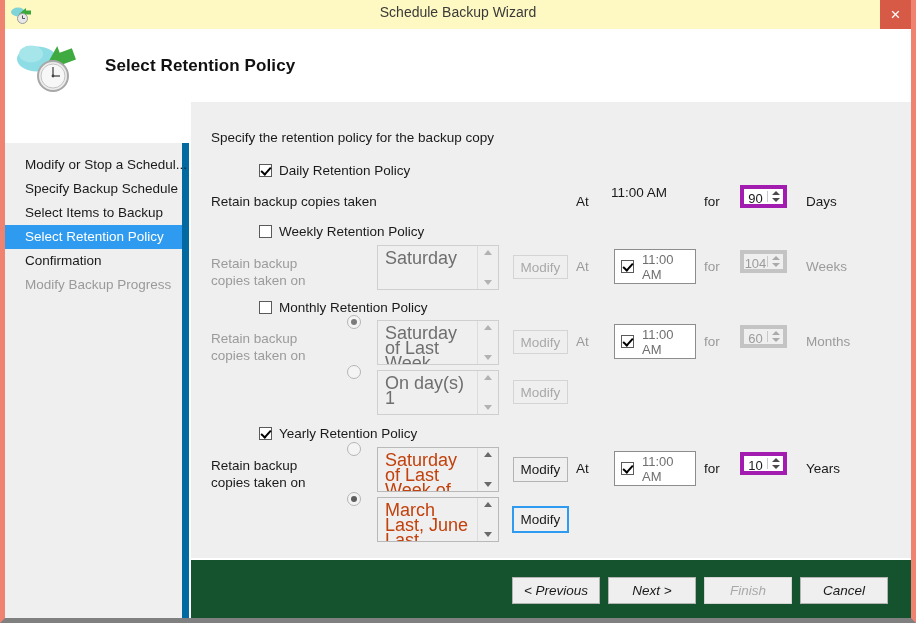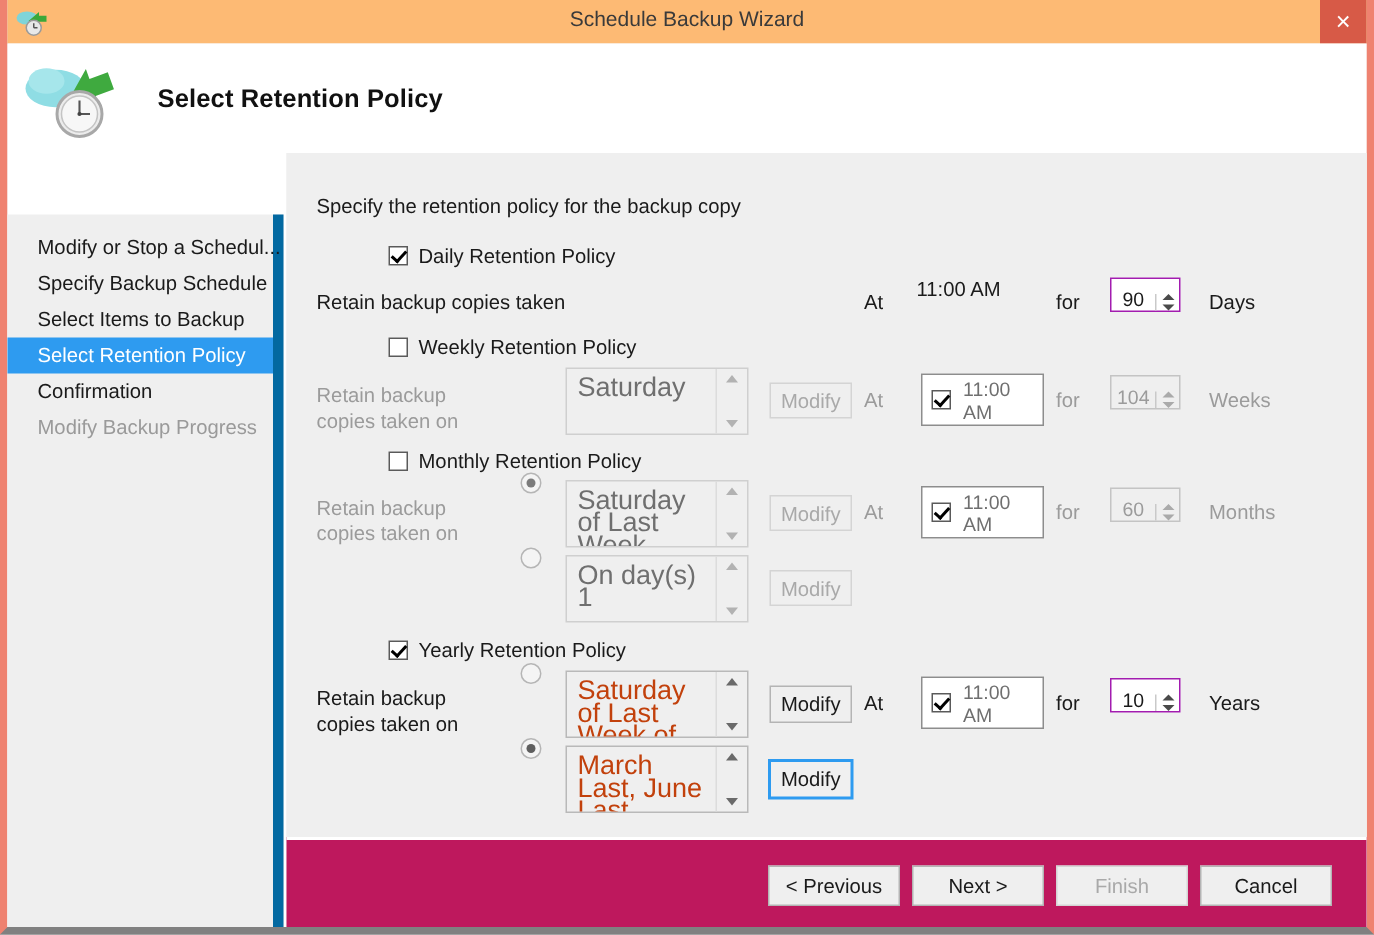--- a/index.html
+++ b/index.html
@@ -22,7 +22,7 @@
   #titlebar {
     position: absolute; left: 0; top: 0; right: 0;
     height: 29px;
-    background: #fdba74;
+    background: #fef9c3;
     display: flex; align-items: center;
   }
   #app-icon {

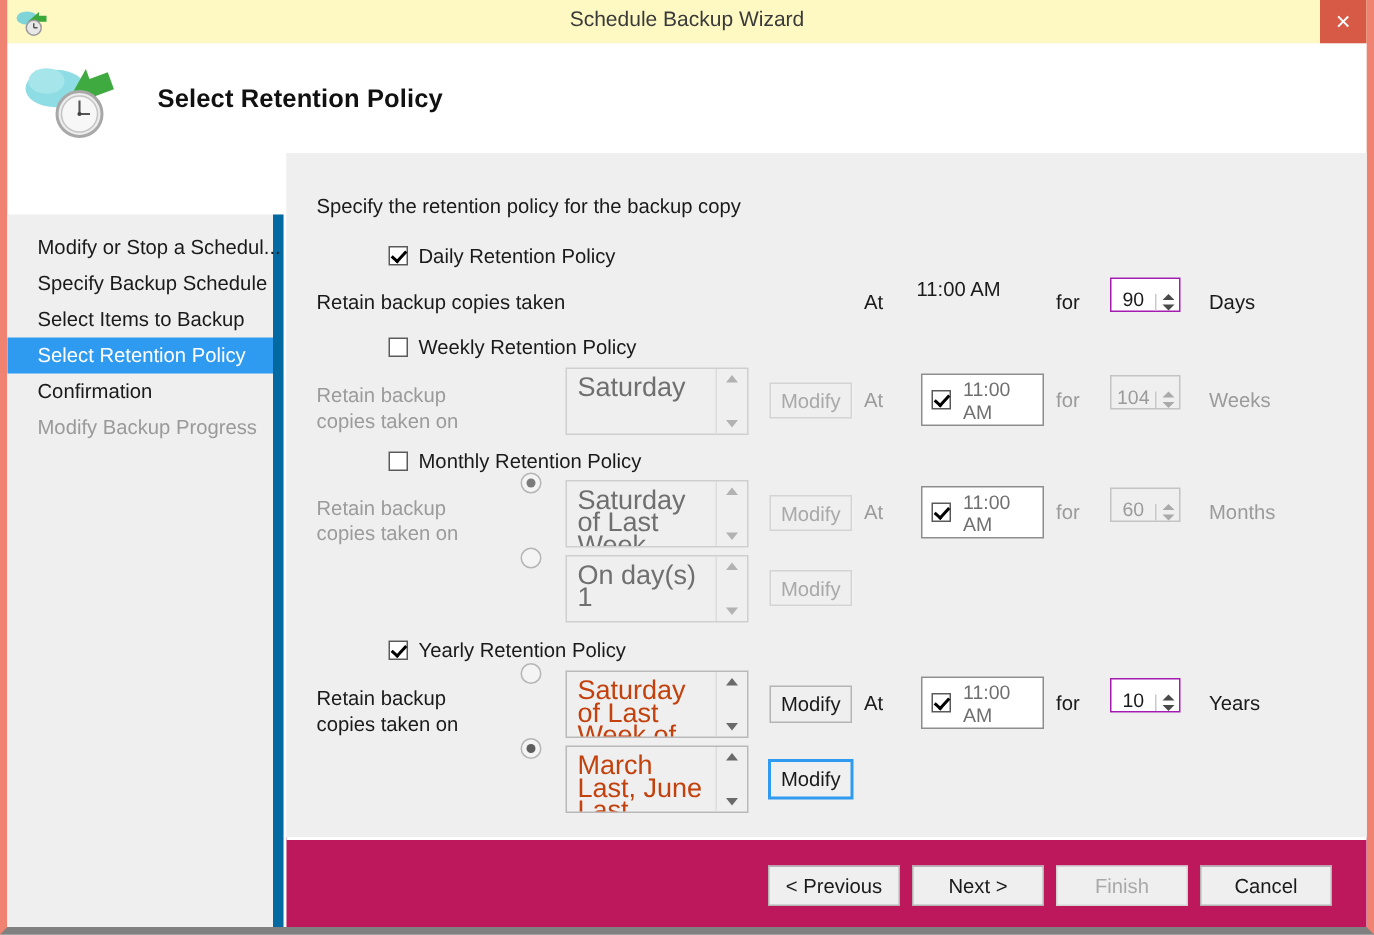--- a/index.html
+++ b/index.html
@@ -178,8 +178,8 @@
 
   .spin {
     position: absolute;
-    background: #ffffff; border: 1px solid #a21caf;
-    display: flex; align-items: flex-end;
+    background: #ffffff; border: 4px solid #a21caf;
+    display: flex; align-items: center;
   }
   .spin.dim { background: #efefef; border-color: #c4c4c4; }
   .spin .sval {

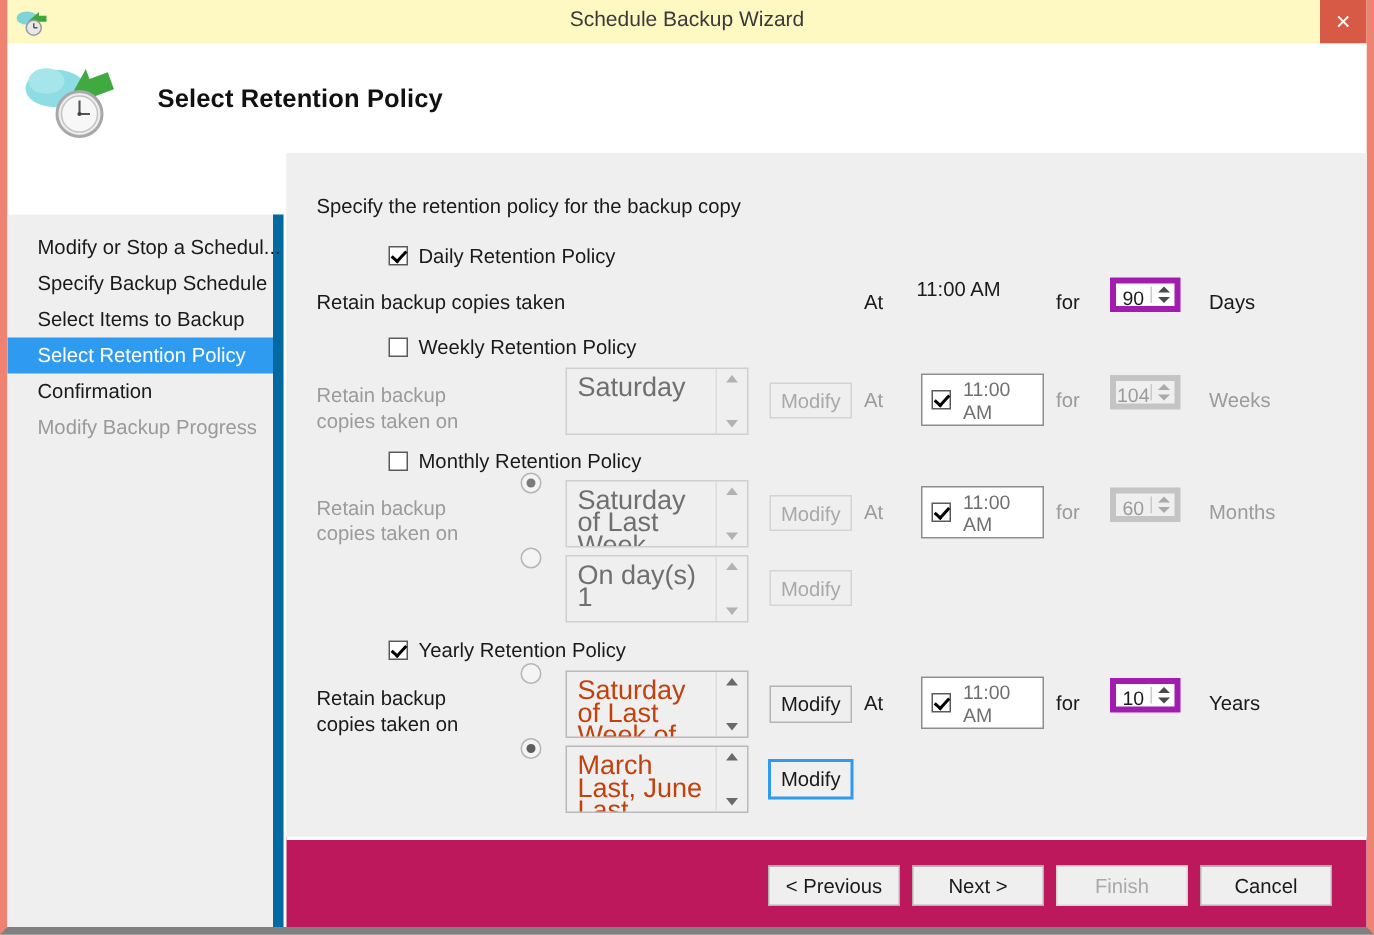--- a/index.html
+++ b/index.html
@@ -90,8 +90,9 @@
   }
   #footer {
     position: absolute; left: 0; right: 0; bottom: 0; height: 60px;
-    background: #be185d;
+    background: #14532d;
     border-top: 2px solid #ffffff;
+    font-style: italic;
   }
   
   .intro {

